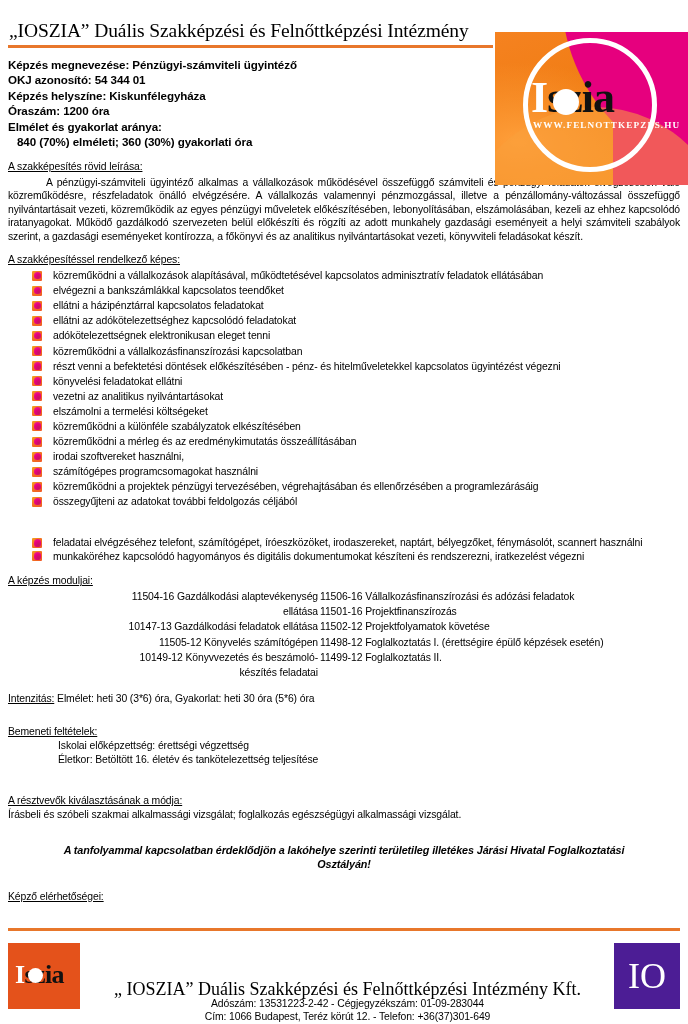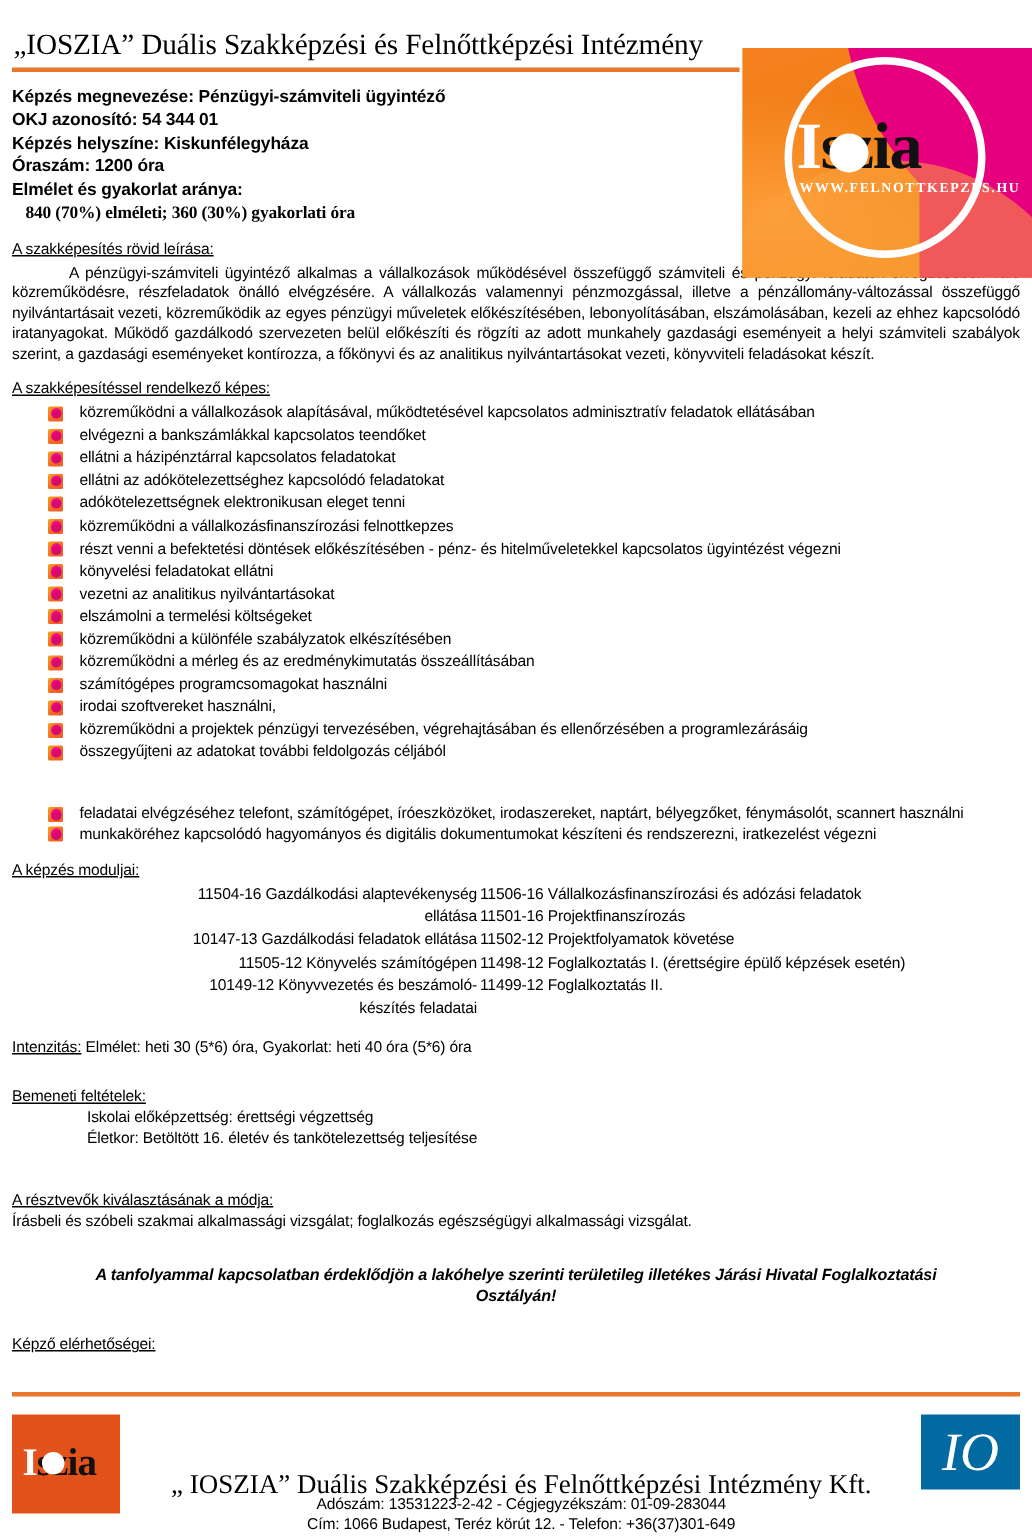--- a/index.html
+++ b/index.html
@@ -48,7 +48,7 @@
     line-height: 15.4px;
     letter-spacing: -0.1px;
   }
-  .meta-block .indent { padding-left: 9px; font-family: Liberation Serif, serif; }
+  .meta-block .indent { padding-left: 9px; }
 
   
   .logo-main {

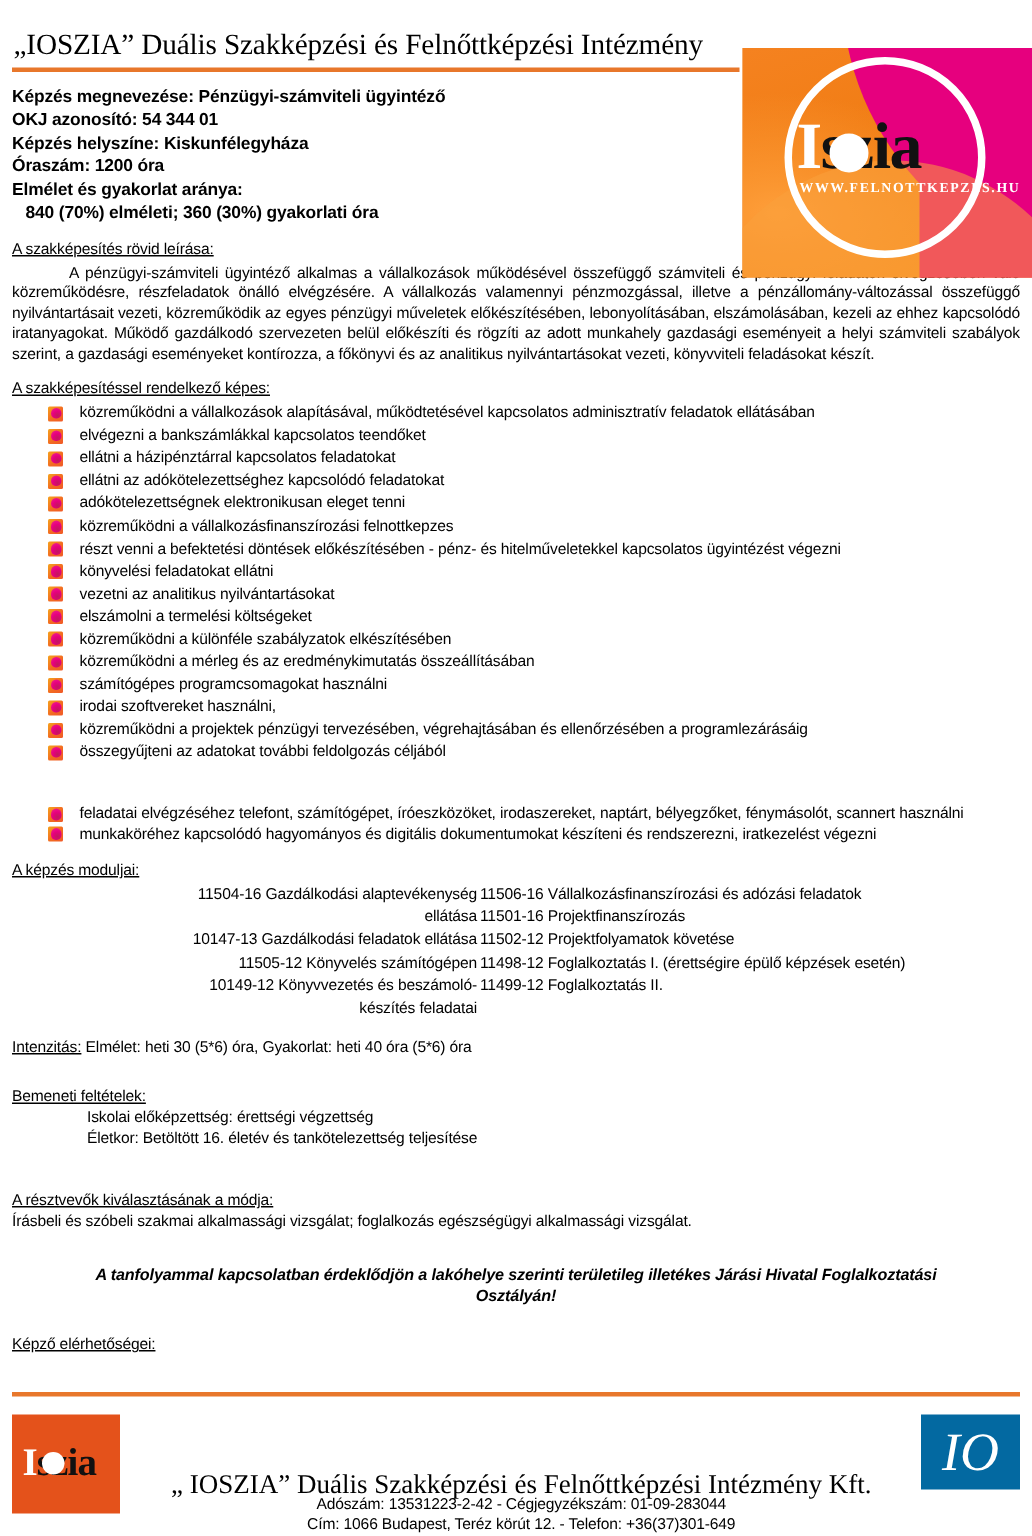--- a/index.html
+++ b/index.html
@@ -320,7 +320,7 @@
       <li><span class="bul"></span><span>ellátni a házipénztárral kapcsolatos feladatokat</span></li>
       <li><span class="bul"></span><span>ellátni az adókötelezettséghez kapcsolódó feladatokat</span></li>
       <li><span class="bul"></span><span>adókötelezettségnek elektronikusan eleget tenni</span></li>
-      <li><span class="bul"></span><span>közreműködni a vállalkozásfinanszírozási felnottkepzes</span></li>
+      <li><span class="bul"></span><span>közreműködni a vállalkozásfinanszírozási kapcsolatban</span></li>
       <li><span class="bul"></span><span>részt venni a befektetési döntések előkészítésében - pénz- és hitelműveletekkel kapcsolatos ügyintézést végezni</span></li>
       <li><span class="bul"></span><span>könyvelési feladatokat ellátni</span></li>
       <li><span class="bul"></span><span>vezetni az analitikus nyilvántartásokat</span></li>

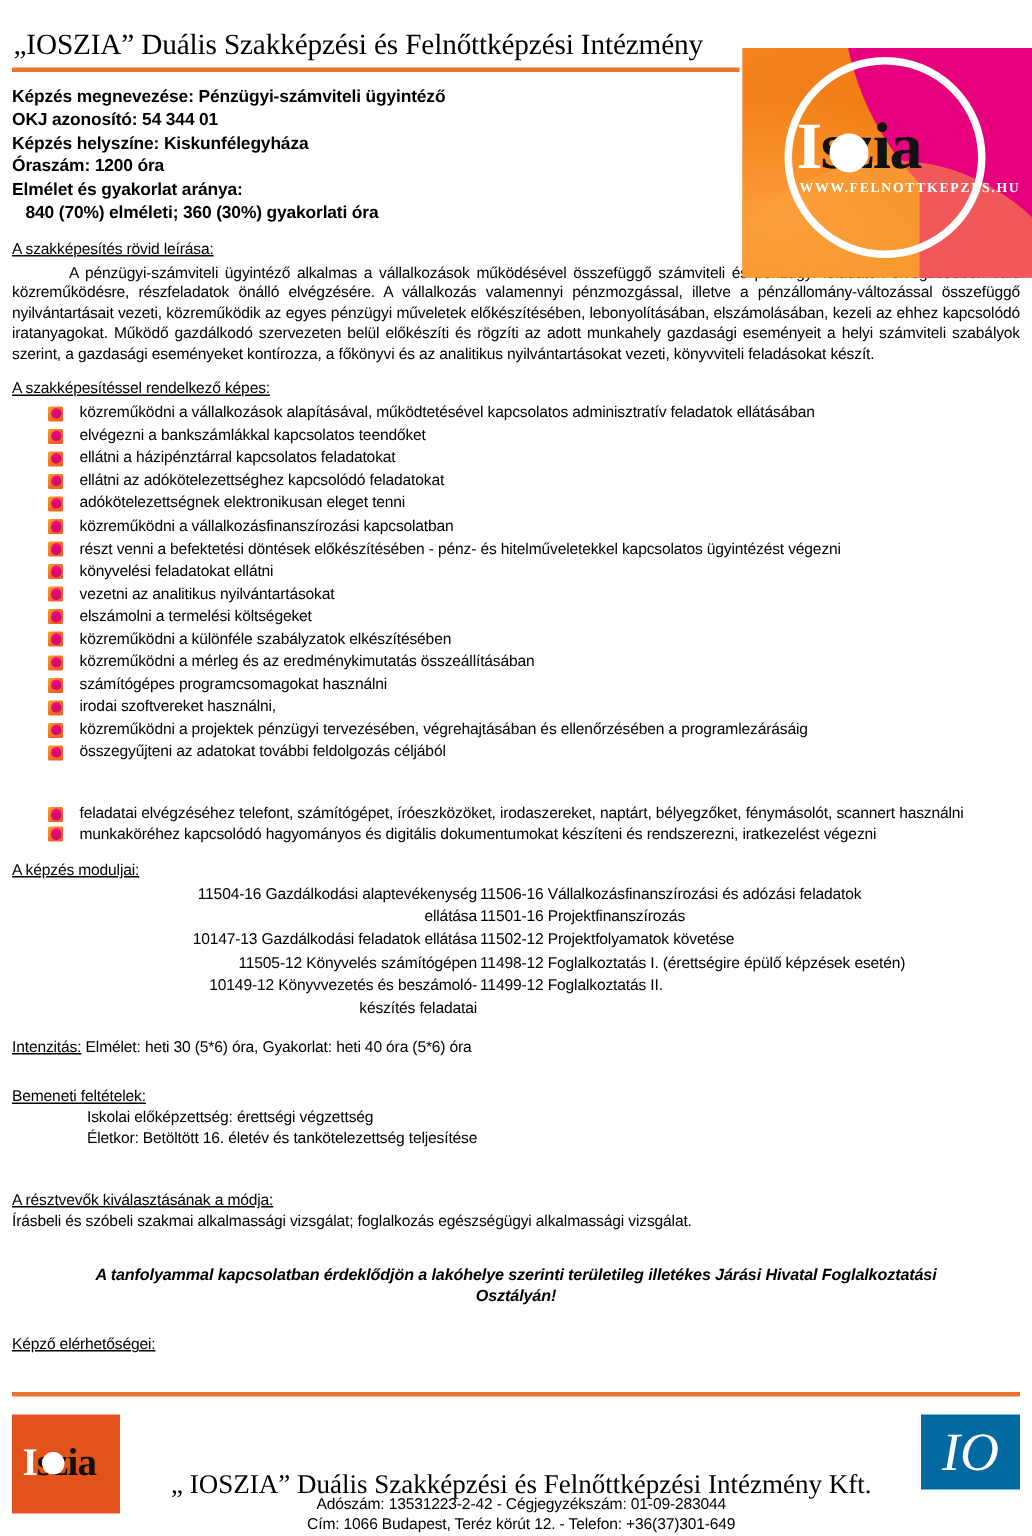--- a/index.html
+++ b/index.html
@@ -327,8 +327,8 @@
       <li><span class="bul"></span><span>elszámolni a termelési költségeket</span></li>
       <li><span class="bul"></span><span>közreműködni a különféle szabályzatok elkészítésében</span></li>
       <li><span class="bul"></span><span>közreműködni a mérleg és az eredménykimutatás összeállításában</span></li>
+      <li><span class="bul"></span><span>irodai szoftvereket használni,</span></li>
       <li><span class="bul"></span><span>számítógépes programcsomagokat használni</span></li>
-      <li><span class="bul"></span><span>irodai szoftvereket használni,</span></li>
       <li><span class="bul"></span><span>közreműködni a projektek pénzügyi tervezésében, végrehajtásában és ellenőrzésében a programlezárásáig</span></li>
       <li><span class="bul"></span><span>összegyűjteni az adatokat további feldolgozás céljából</span></li>
       <li class="two-line"><span class="bul"></span><span>feladatai elvégzéséhez telefont, számítógépet, íróeszközöket, irodaszereket, naptárt, bélyegzőket, fénymásolót, scannert használni</span></li>

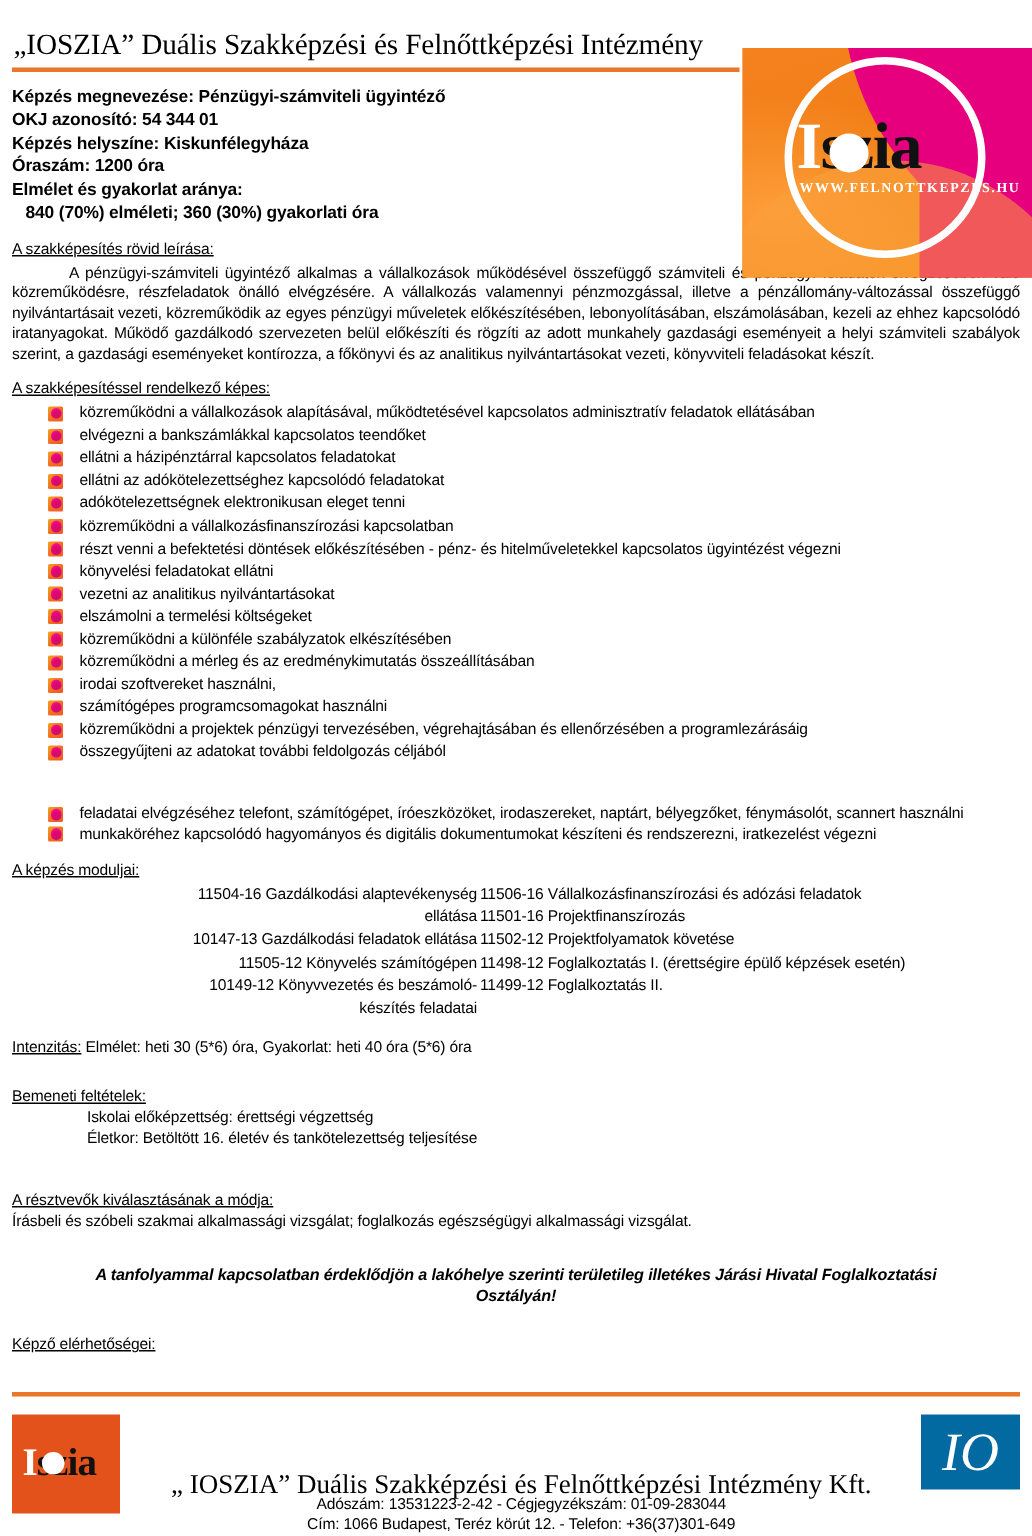--- a/index.html
+++ b/index.html
@@ -355,7 +355,7 @@
   </div>
 
   <div class="spacer-12"></div>
-  <div class="line-10"><span class="u">Intenzitás:</span> <span>Elmélet: heti 30 (5*6) óra, Gyakorlat: heti 40 óra (5*6) óra</span></div>
+  <div class="line-10"><span class="u">Intenzitás:</span> <span>Elmélet: heti 30 (3*6) óra, Gyakorlat: heti 30 óra (5*6) óra</span></div>
 
   <div class="spacer-18"></div>
   <div class="line-10 u">Bemeneti feltételek:</div>

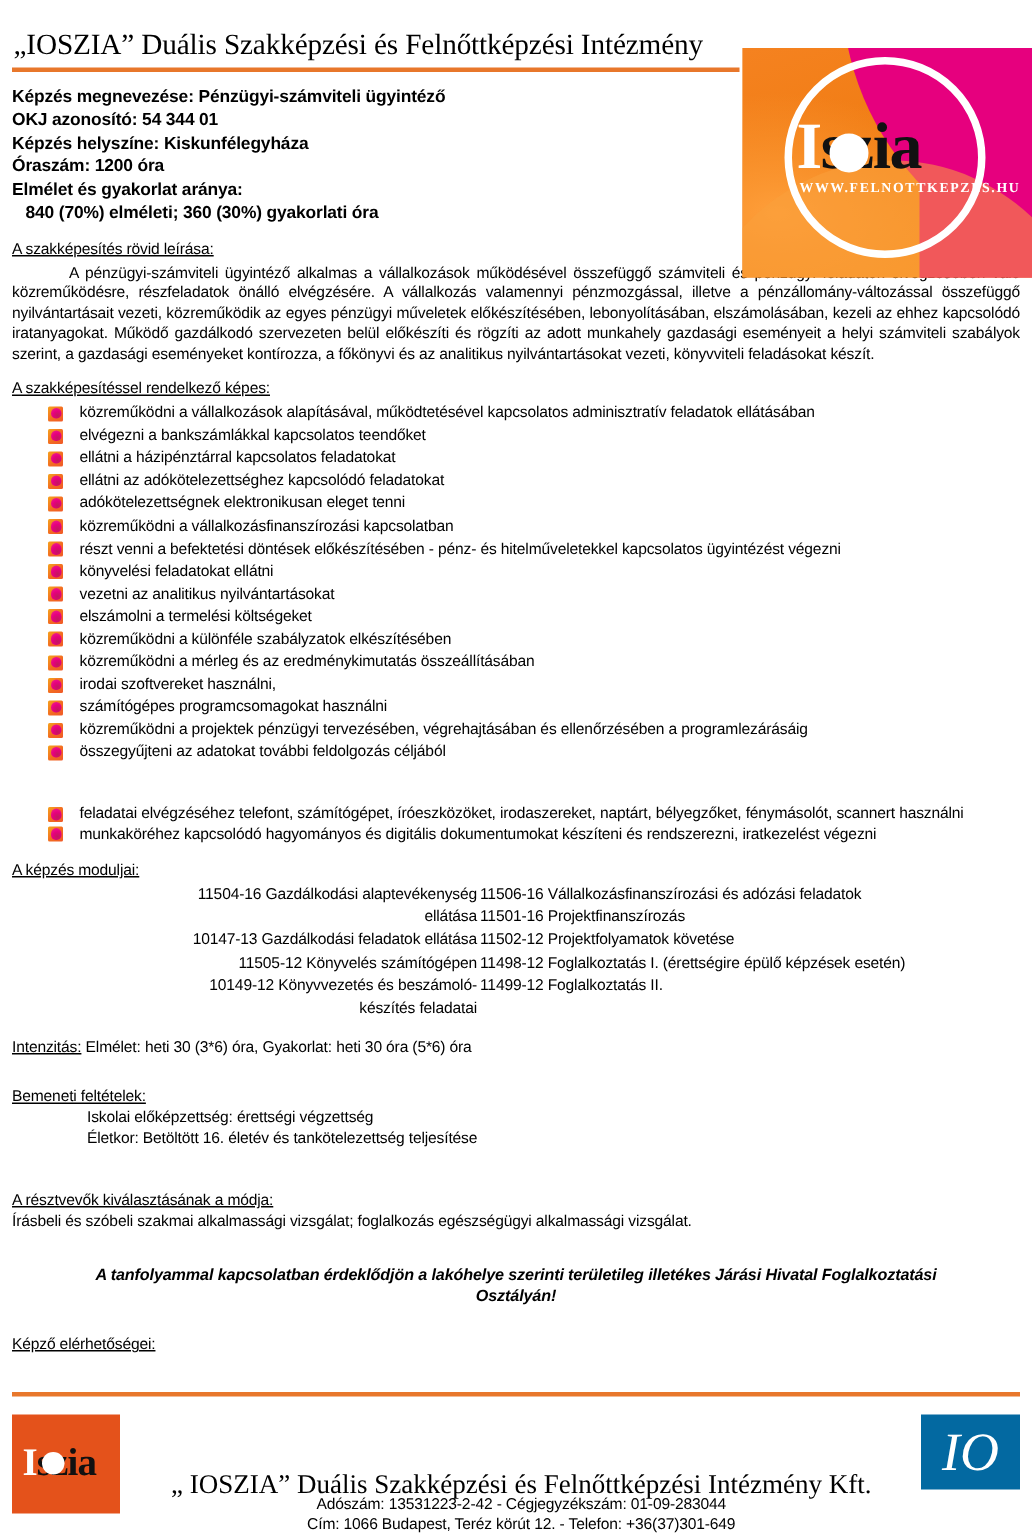--- a/index.html
+++ b/index.html
@@ -252,8 +252,8 @@
   .logo-io {
     position: absolute;
     right: 8px; top: 12px;
-    width: 66px; height: 50px;
-    background: #0369a1;
+    width: 66px; height: 66px;
+    background: #4c1d95;
     color: #ffffff;
     font-family: "Liberation Serif", serif;
     font-size: 36px;
@@ -261,7 +261,6 @@
     align-items: center;
     justify-content: center;
     letter-spacing: 0px;
-    font-style: italic;
   }
   .footer-text {
     position: absolute;

